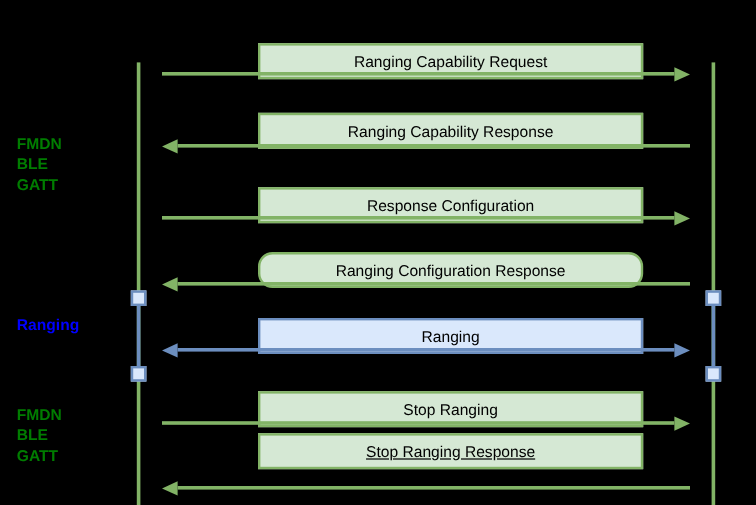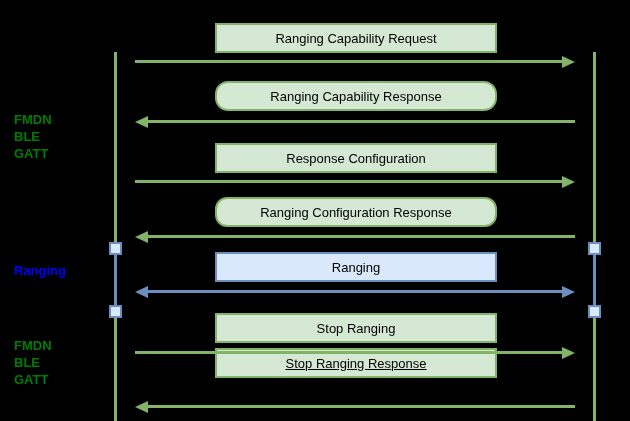--- a/index.html
+++ b/index.html
@@ -25,9 +25,9 @@
   .marker.t{top:242px;}  .marker.b{top:305px;}
   
   .msg-box{
-    position:absolute;left:215px;width:282px;height:30px;box-sizing:border-box;
+    position:absolute;left:215px;width:321px;height:30px;box-sizing:border-box;
     display:flex;align-items:center;justify-content:center;
-    font-size:13px;color:var(--message-text);border:2px solid;
+    font-size:13px;color:var(--message-text);border:2px solid;margin-top:13px;
   }
   .msg-box.green{background:var(--green-fill);border-color:var(--green-stroke);}
   .msg-box.blue{background:var(--blue-fill);border-color:var(--blue-stroke);}

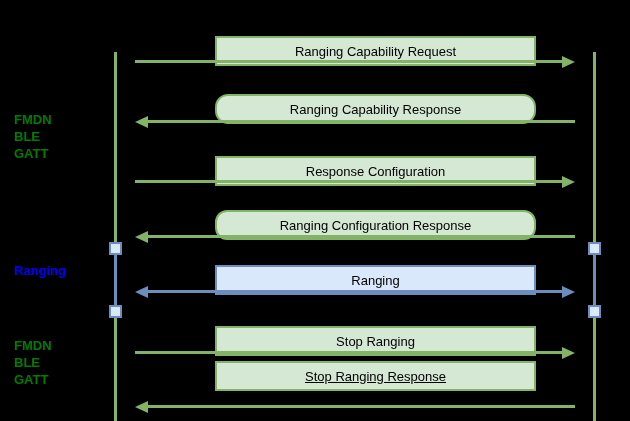--- a/index.html
+++ b/index.html
@@ -31,7 +31,7 @@
   }
   .msg-box.green{background:var(--green-fill);border-color:var(--green-stroke);}
   .msg-box.blue{background:var(--blue-fill);border-color:var(--blue-stroke);}
-  .box1{top:23px;} .box2{top:81px;border-radius:13px;} .box3{top:143px;} .box4{top:197px;border-radius:12px;}
+  .box1{top:23px;} .box2{top:81px;} .box3{top:143px;} .box4{top:197px;border-radius:12px;}
   .box5{top:252px;} .box6{top:313px;} .box7{top:348px;text-decoration:underline;}
   
   .arrow{position:absolute;height:3px;background:currentColor;}

